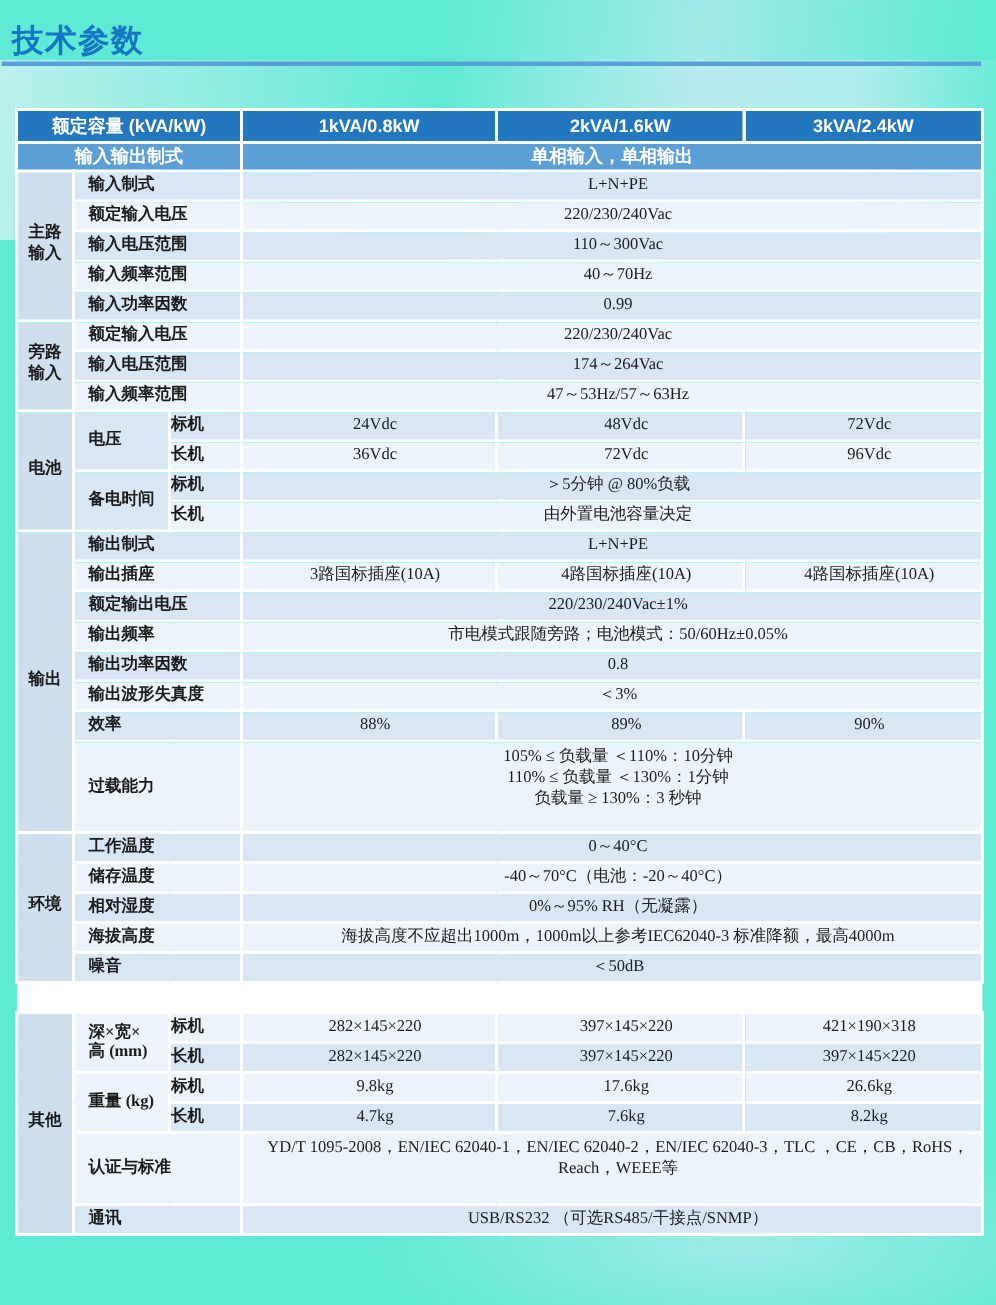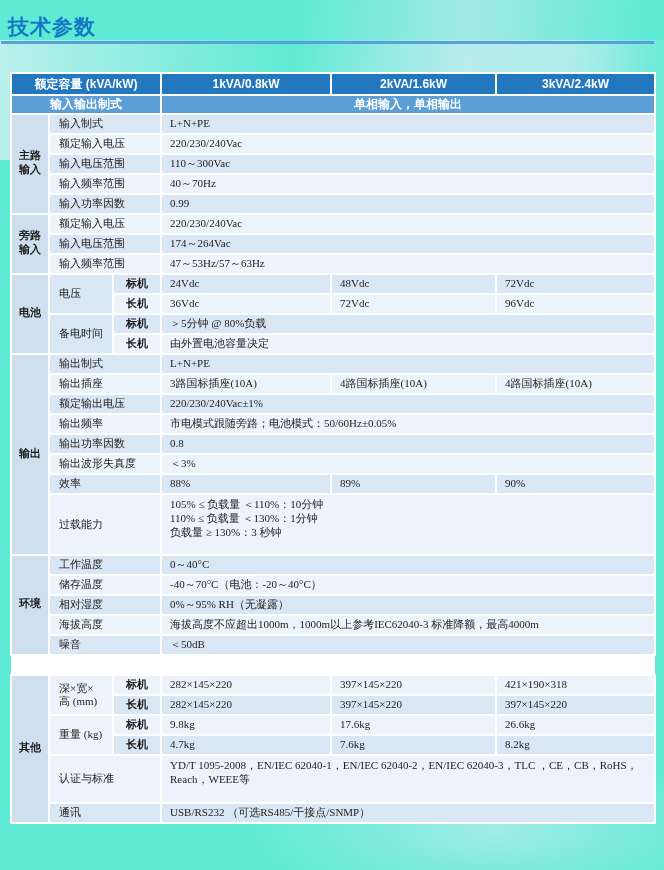--- a/index.html
+++ b/index.html
@@ -30,7 +30,7 @@
   tr.d td{background:#d9e7f4;}
   tr.l td{background:#ecf3fa;margin-left:16px;}
   td.group{background:#cfdfee !important;text-align:center;font-weight:bold;white-space:pre-line;font-family:Liberation Mono, monospace;}
-  td.plabel{font-weight:normal;text-align:left;padding-left:9px;white-space:pre-line;}
+  td.plabel{font-weight:bold;text-align:left;padding-left:9px;white-space:pre-line;}
   td.sub{font-weight:bold;text-align:center;}
   td.val{text-align:left;padding-left:8px;}
   td.pre{white-space:pre-line;line-height:1.7;padding-top:3px;padding-bottom:15px;}

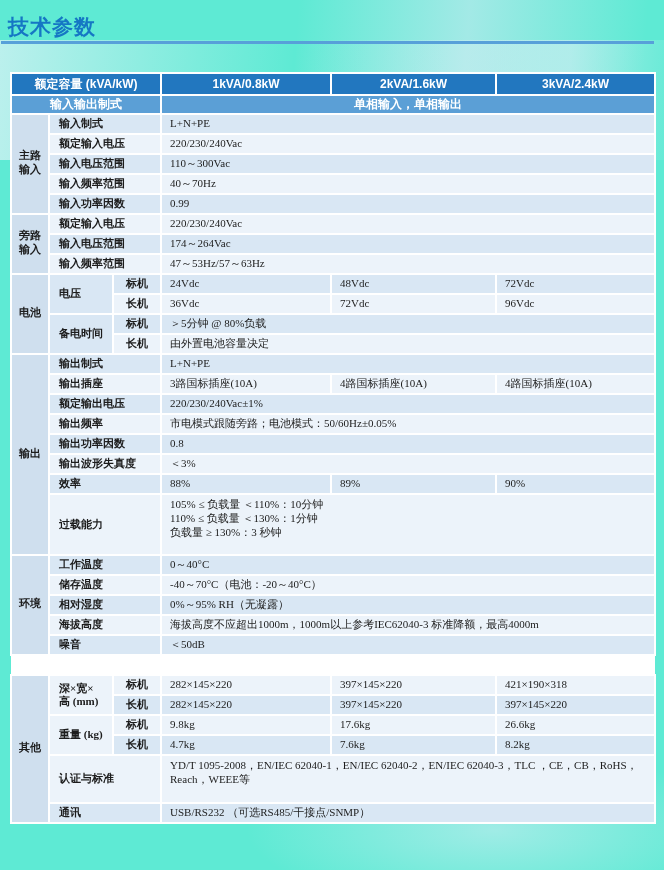--- a/index.html
+++ b/index.html
@@ -32,7 +32,7 @@
   td.group{background:#cfdfee !important;text-align:center;font-weight:bold;white-space:pre-line;font-family:Liberation Mono, monospace;}
   td.plabel{font-weight:bold;text-align:left;padding-left:9px;white-space:pre-line;}
   td.sub{font-weight:bold;text-align:center;}
-  td.val{text-align:left;padding-left:8px;}
+  td.val{text-align:center;padding-left:8px;}
   td.pre{white-space:pre-line;line-height:1.7;padding-top:3px;padding-bottom:15px;}
   tr.tall{height:58px;}
   tr.cert{height:42px;}

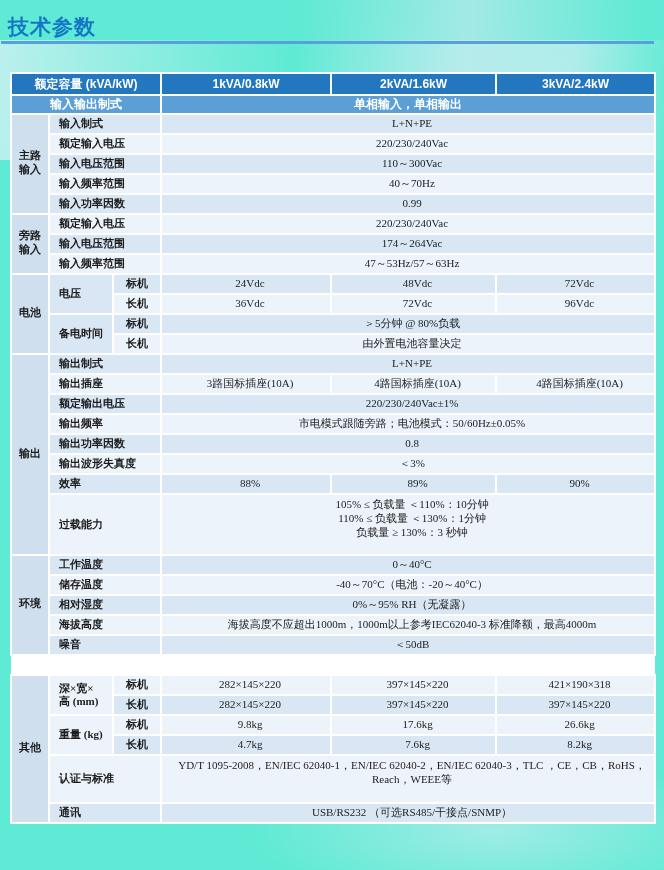--- a/index.html
+++ b/index.html
@@ -31,7 +31,7 @@
   tr.l td{background:#ecf3fa;margin-left:16px;}
   td.group{background:#cfdfee !important;text-align:center;font-weight:bold;white-space:pre-line;font-family:Liberation Mono, monospace;}
   td.plabel{font-weight:bold;text-align:left;padding-left:9px;white-space:pre-line;}
-  td.sub{font-weight:bold;text-align:center;}
+  td.sub{font-weight:bold;}
   td.val{text-align:center;padding-left:8px;}
   td.pre{white-space:pre-line;line-height:1.7;padding-top:3px;padding-bottom:15px;}
   tr.tall{height:58px;}

